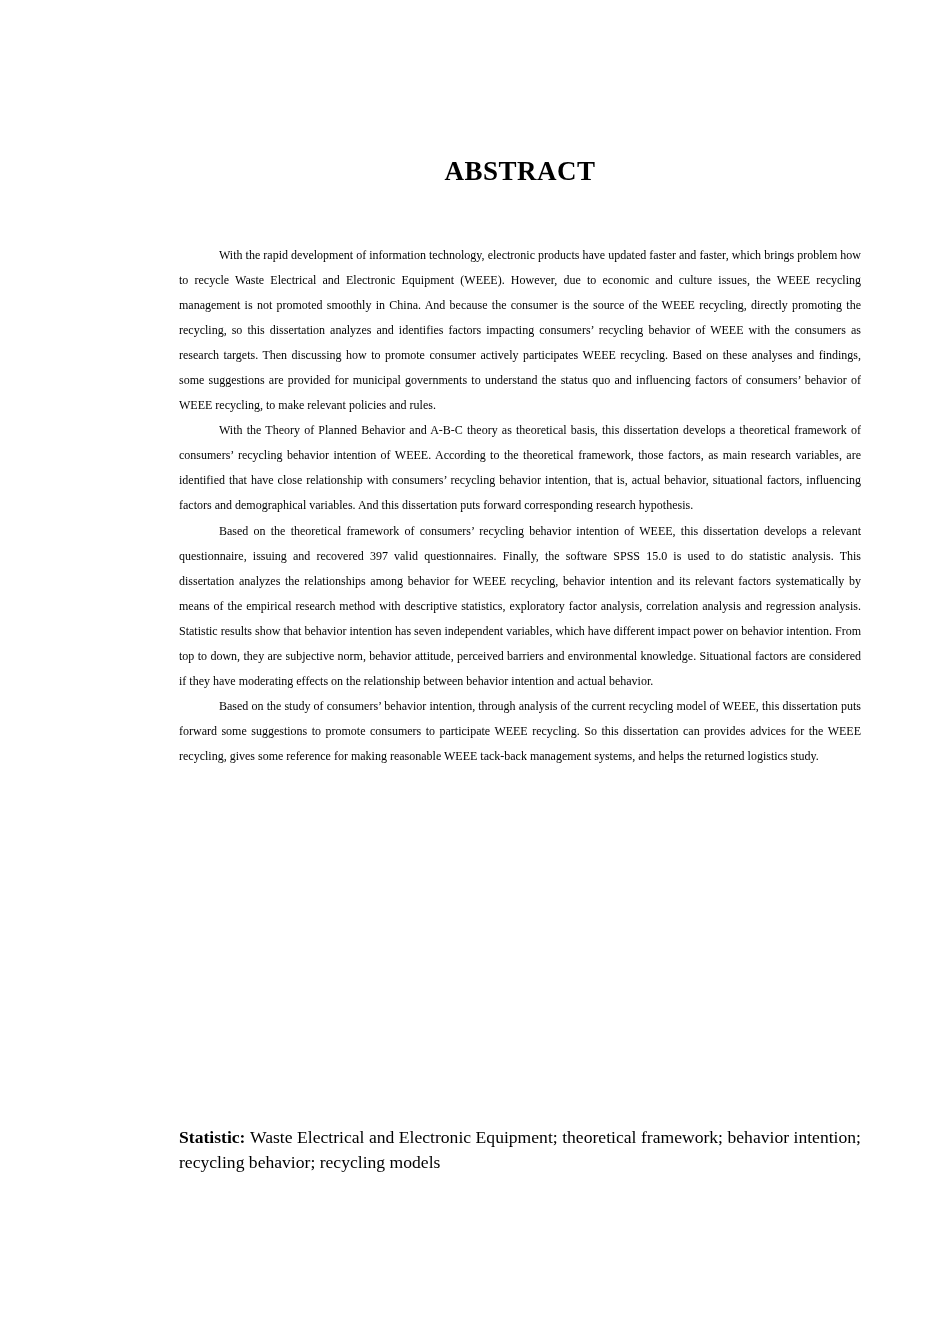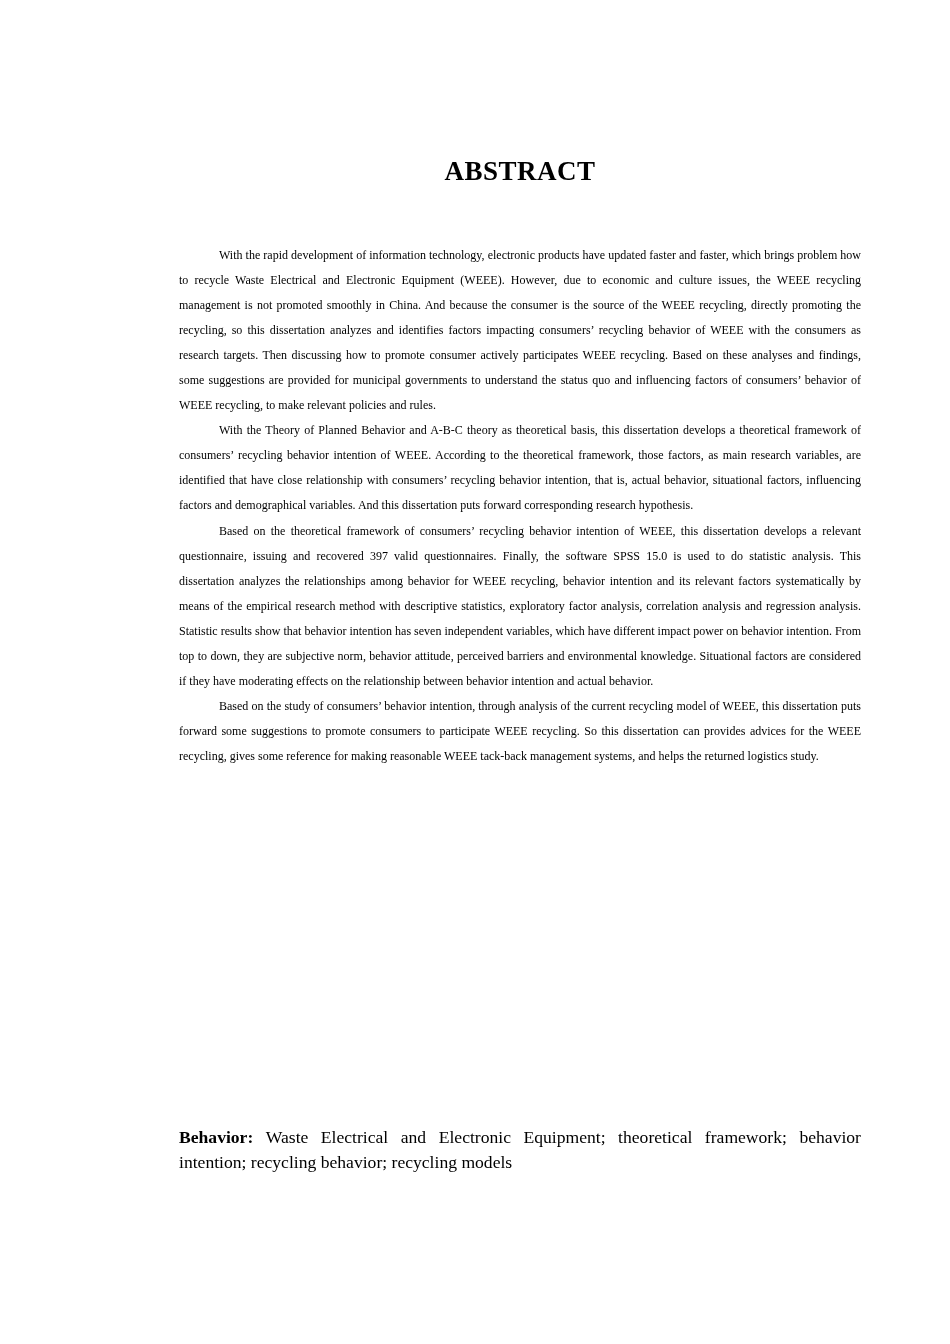--- a/index.html
+++ b/index.html
@@ -102,7 +102,7 @@
     </div>
 
     <div class="keywords-block">
-      <p class="keywords"><span class="kw-label">Behavior: </span><span class="kw-value">Waste Electrical and Electronic Equipment; theoretical framework; behavior intention; recycling behavior; recycling models</span></p>
+      <p class="keywords"><span class="kw-label">Statistic: </span><span class="kw-value">Waste Electrical and Electronic Equipment; theoretical framework; behavior intention; recycling behavior; recycling models</span></p>
     </div>
 
   </div>

